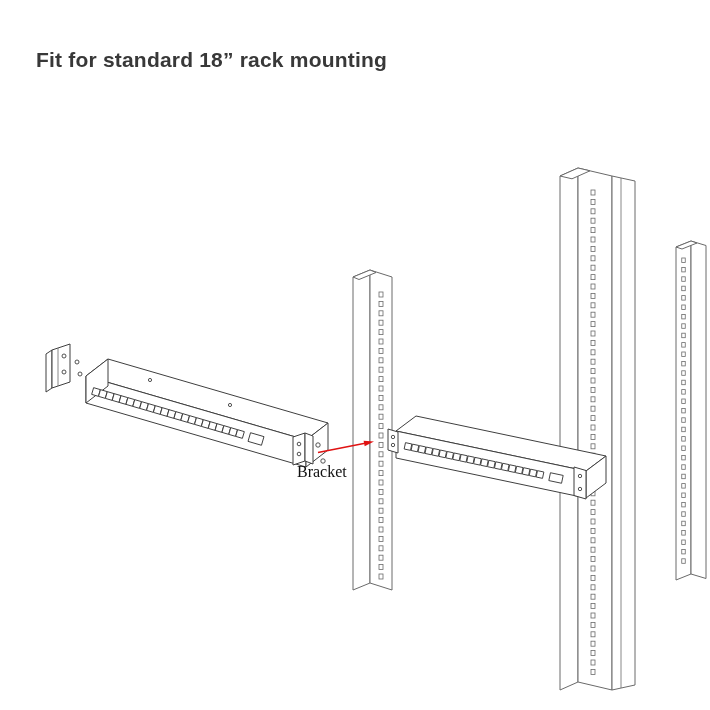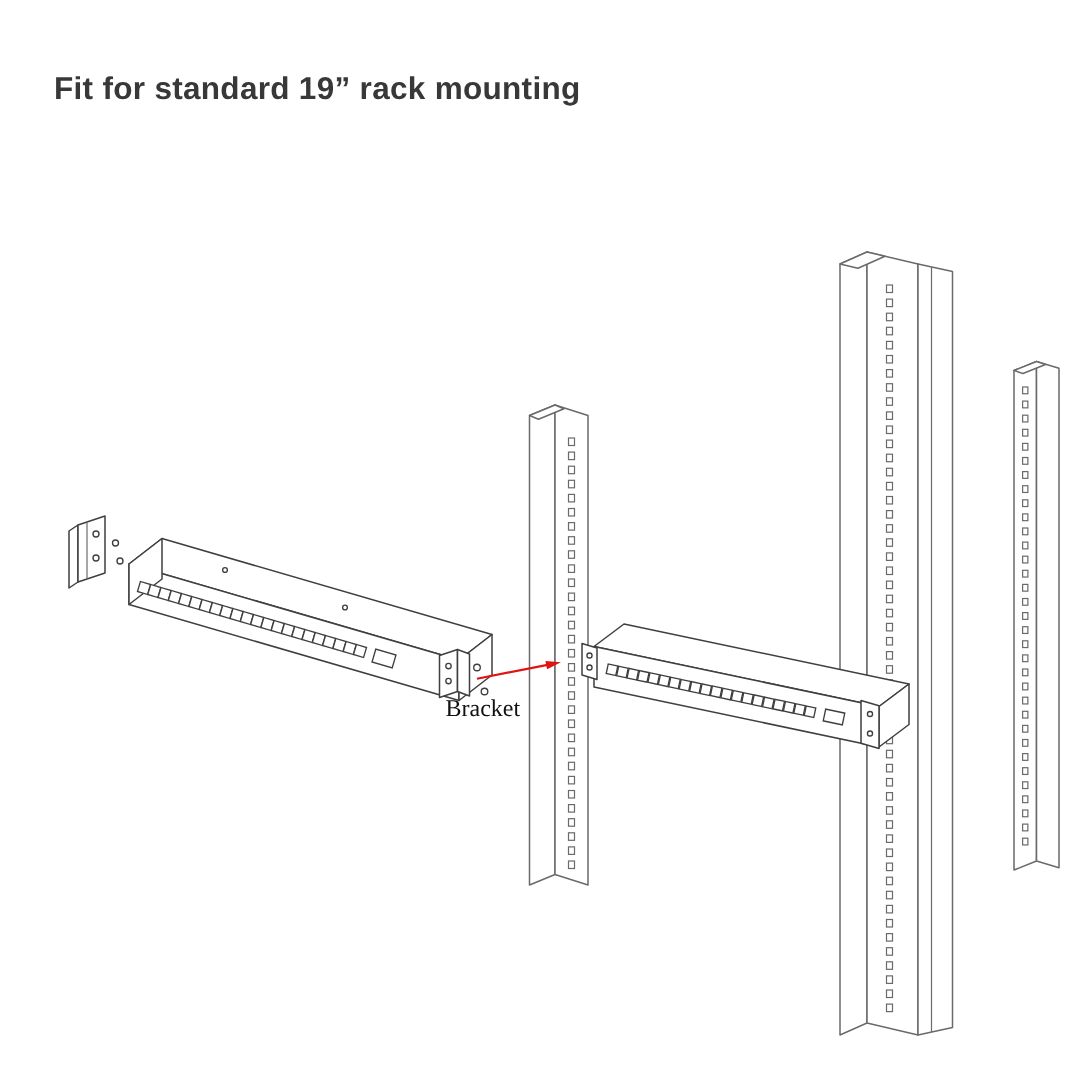--- a/index.html
+++ b/index.html
@@ -86,7 +86,7 @@
 
 <div class="canvas">
 
-  <h1 class="page-title">Fit for standard 19” rack mounting</h1>
+  <h1 class="page-title">Fit for standard 18” rack mounting</h1>
 
   <svg class="diagram" viewBox="0 0 710 710">
 

